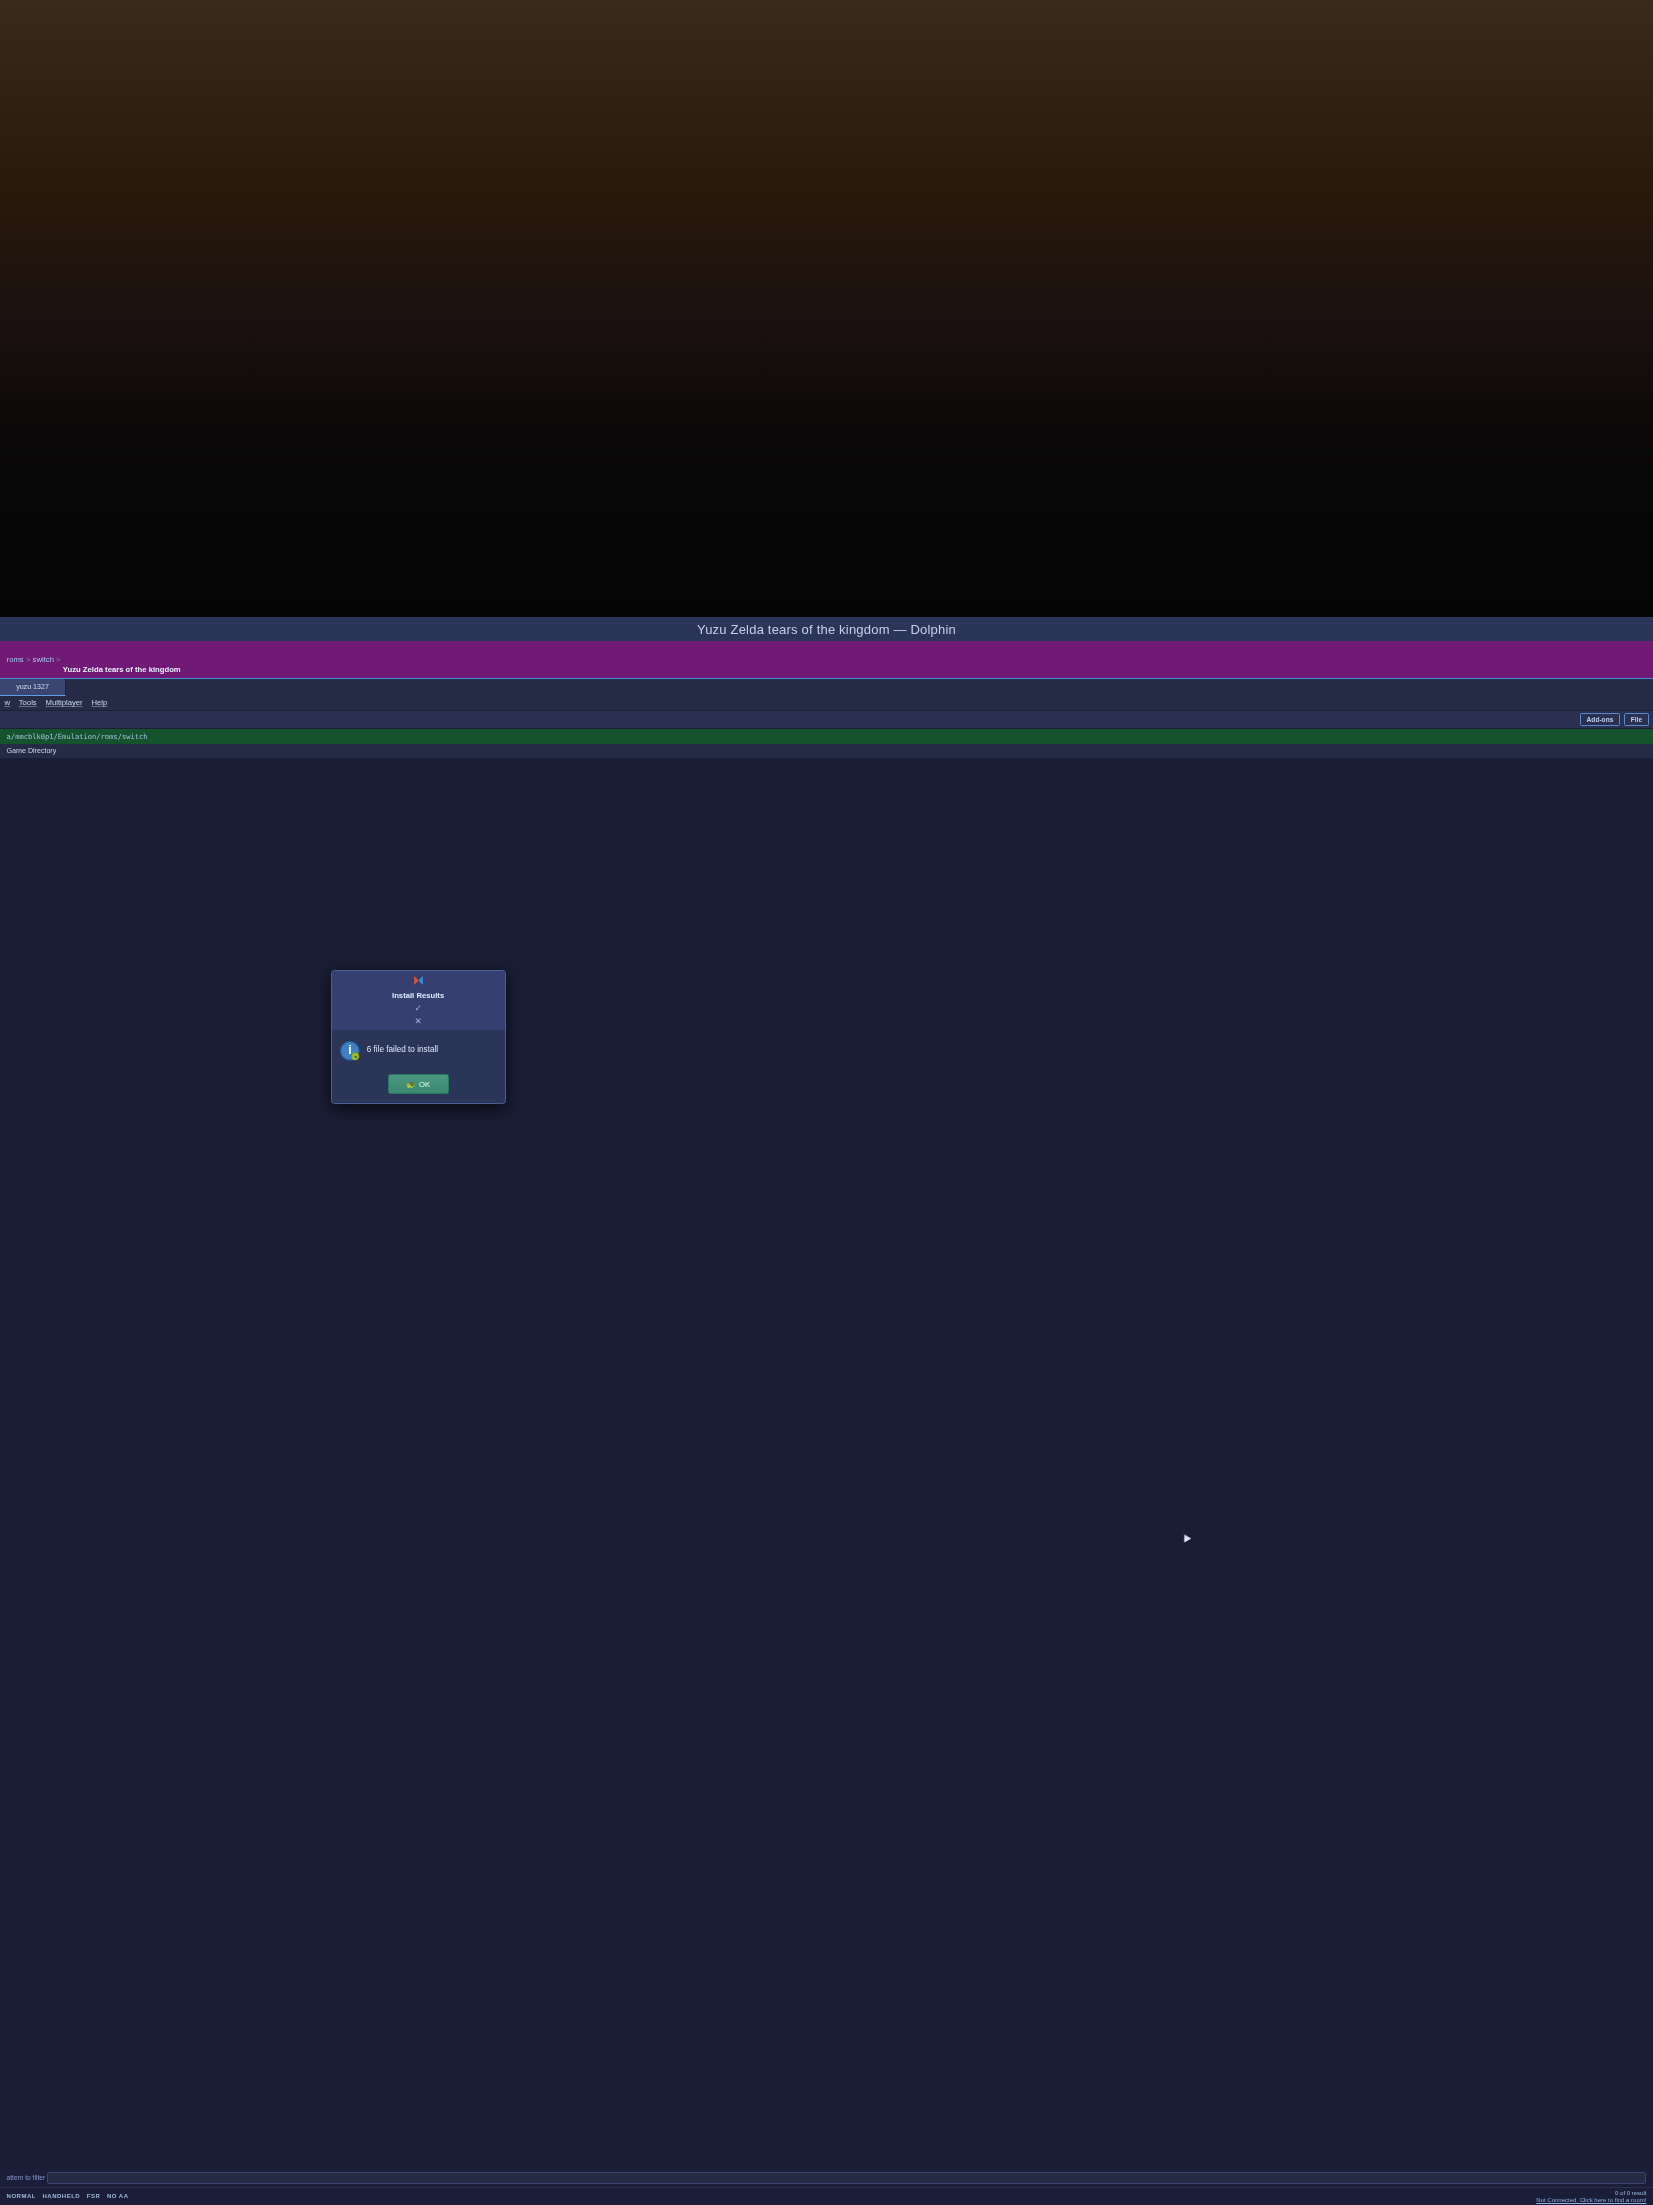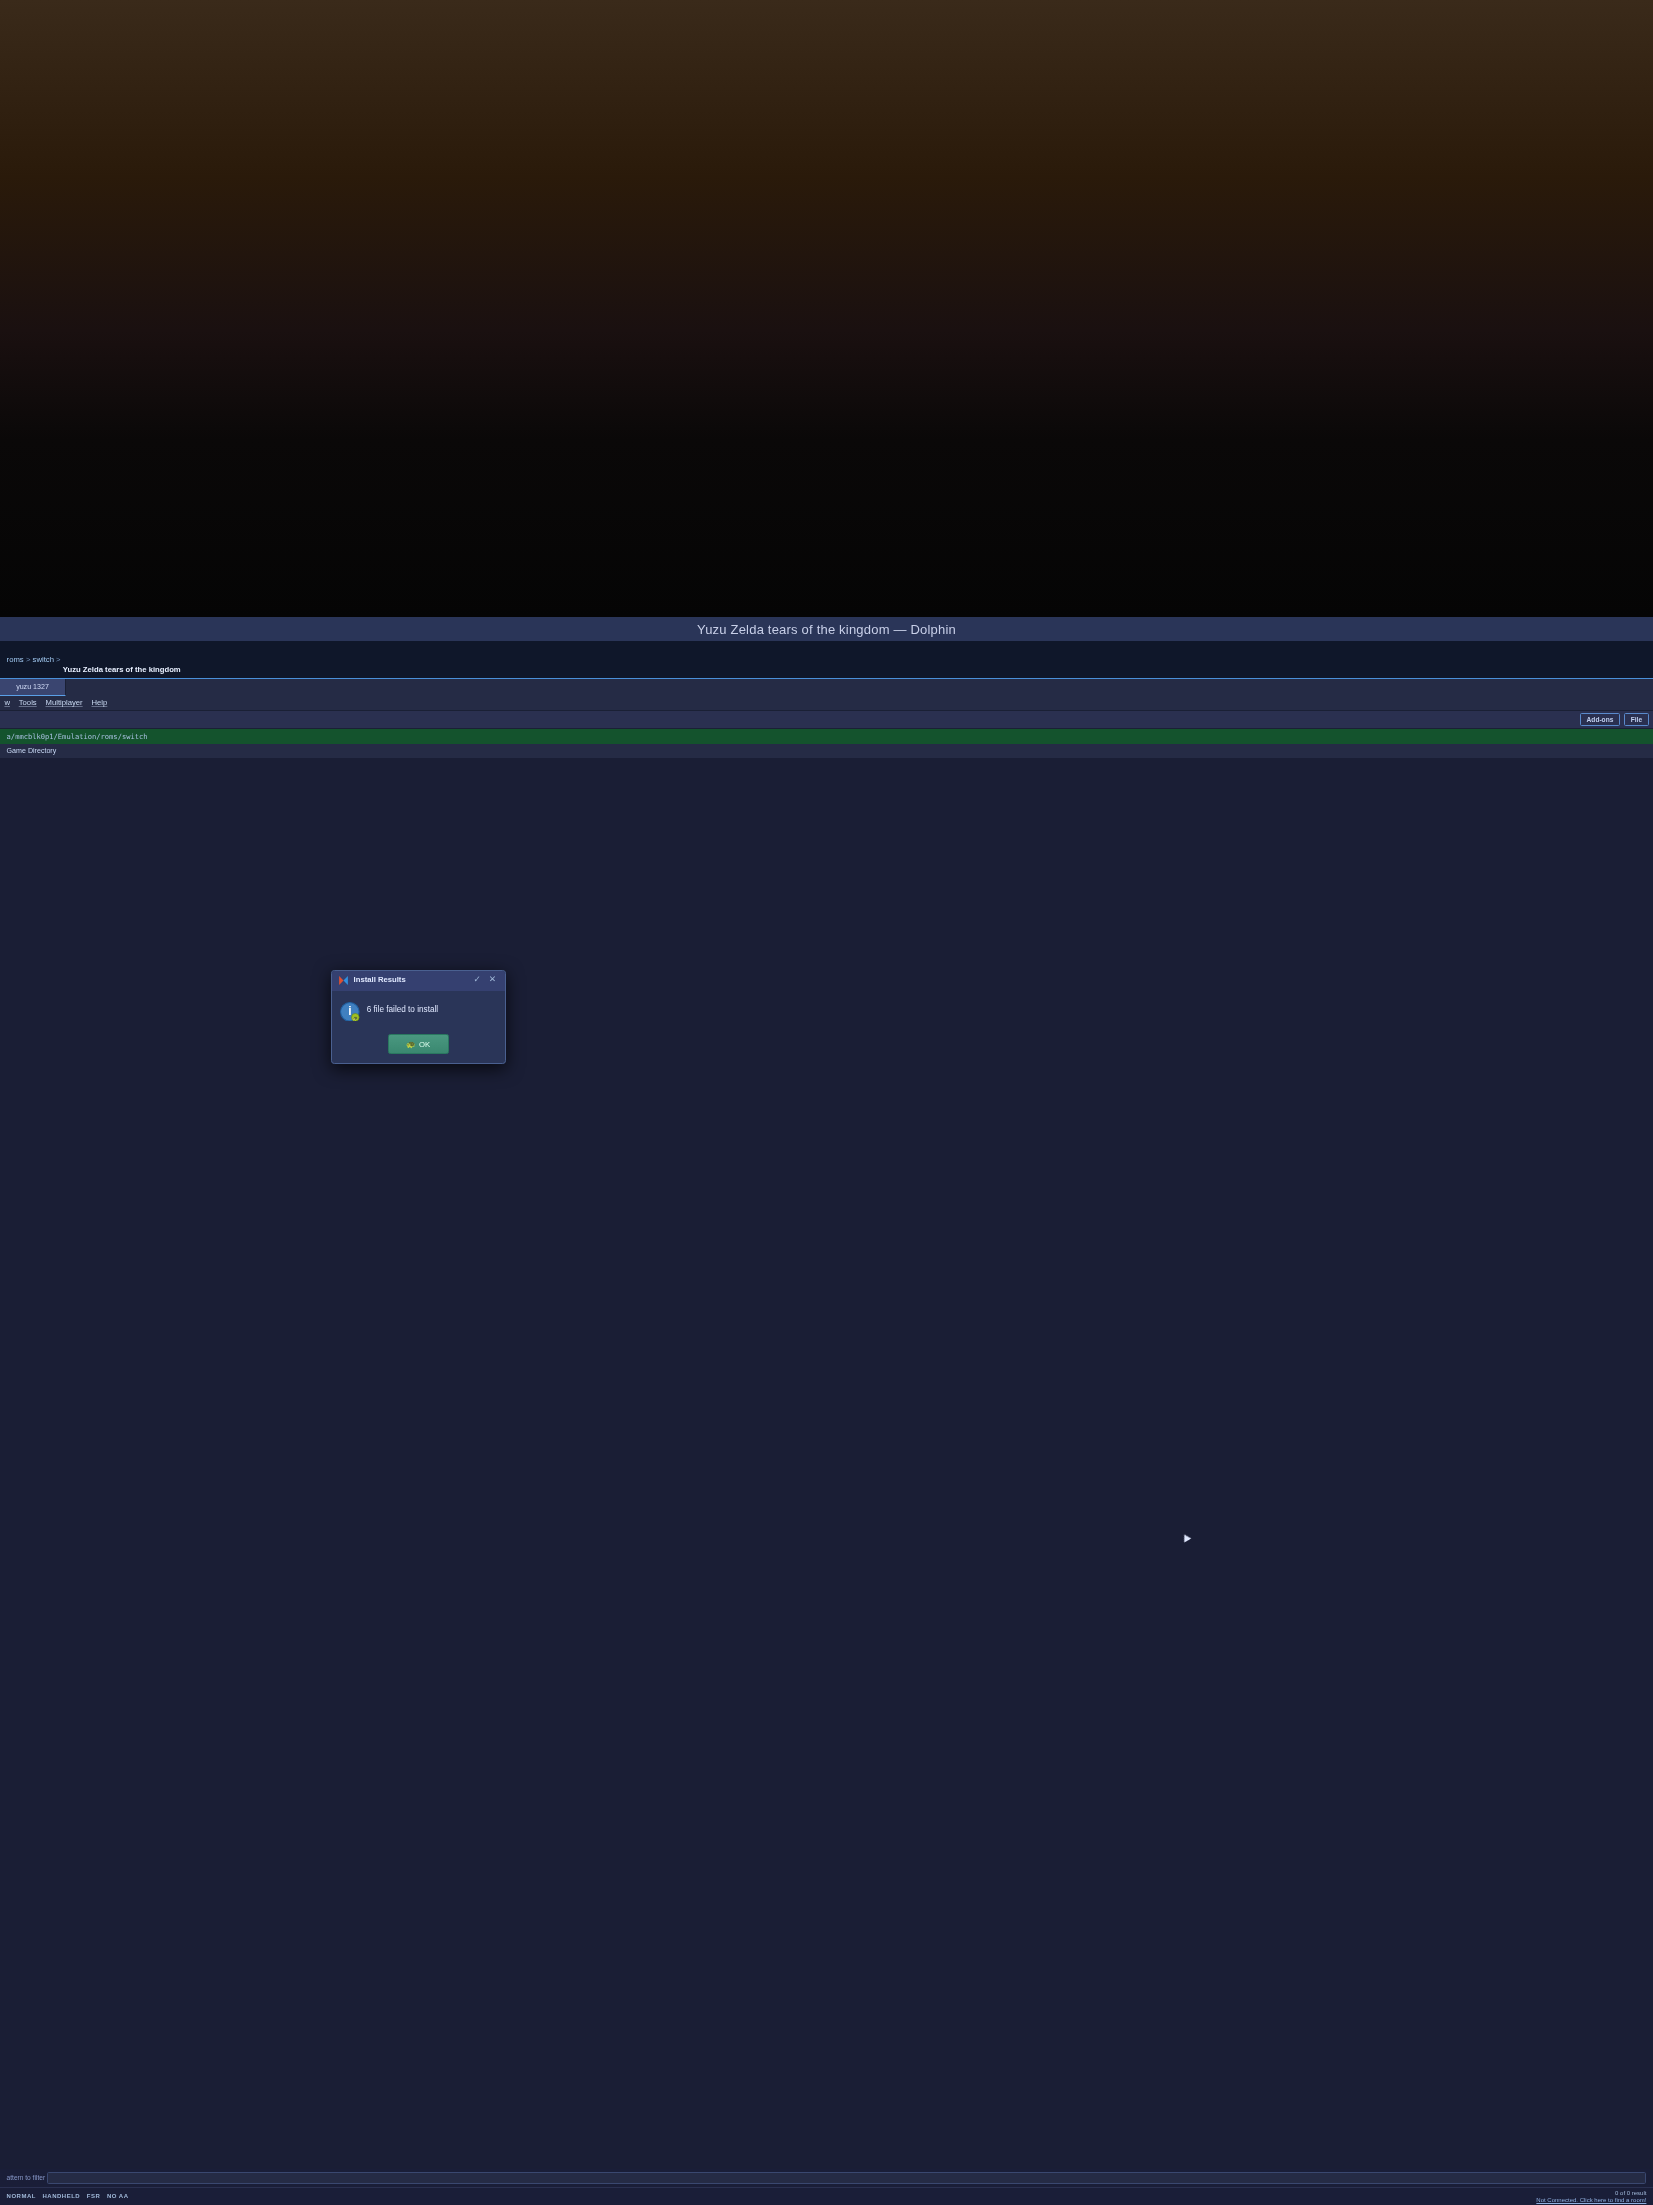--- a/index.html
+++ b/index.html
@@ -55,7 +55,7 @@
 
     
     .breadcrumb {
-      background: #0f172a;
+      background: #701a75;
       padding: 3.8px 6.6px;
       color: #b0c0e8;
       font-size: 7.7px;

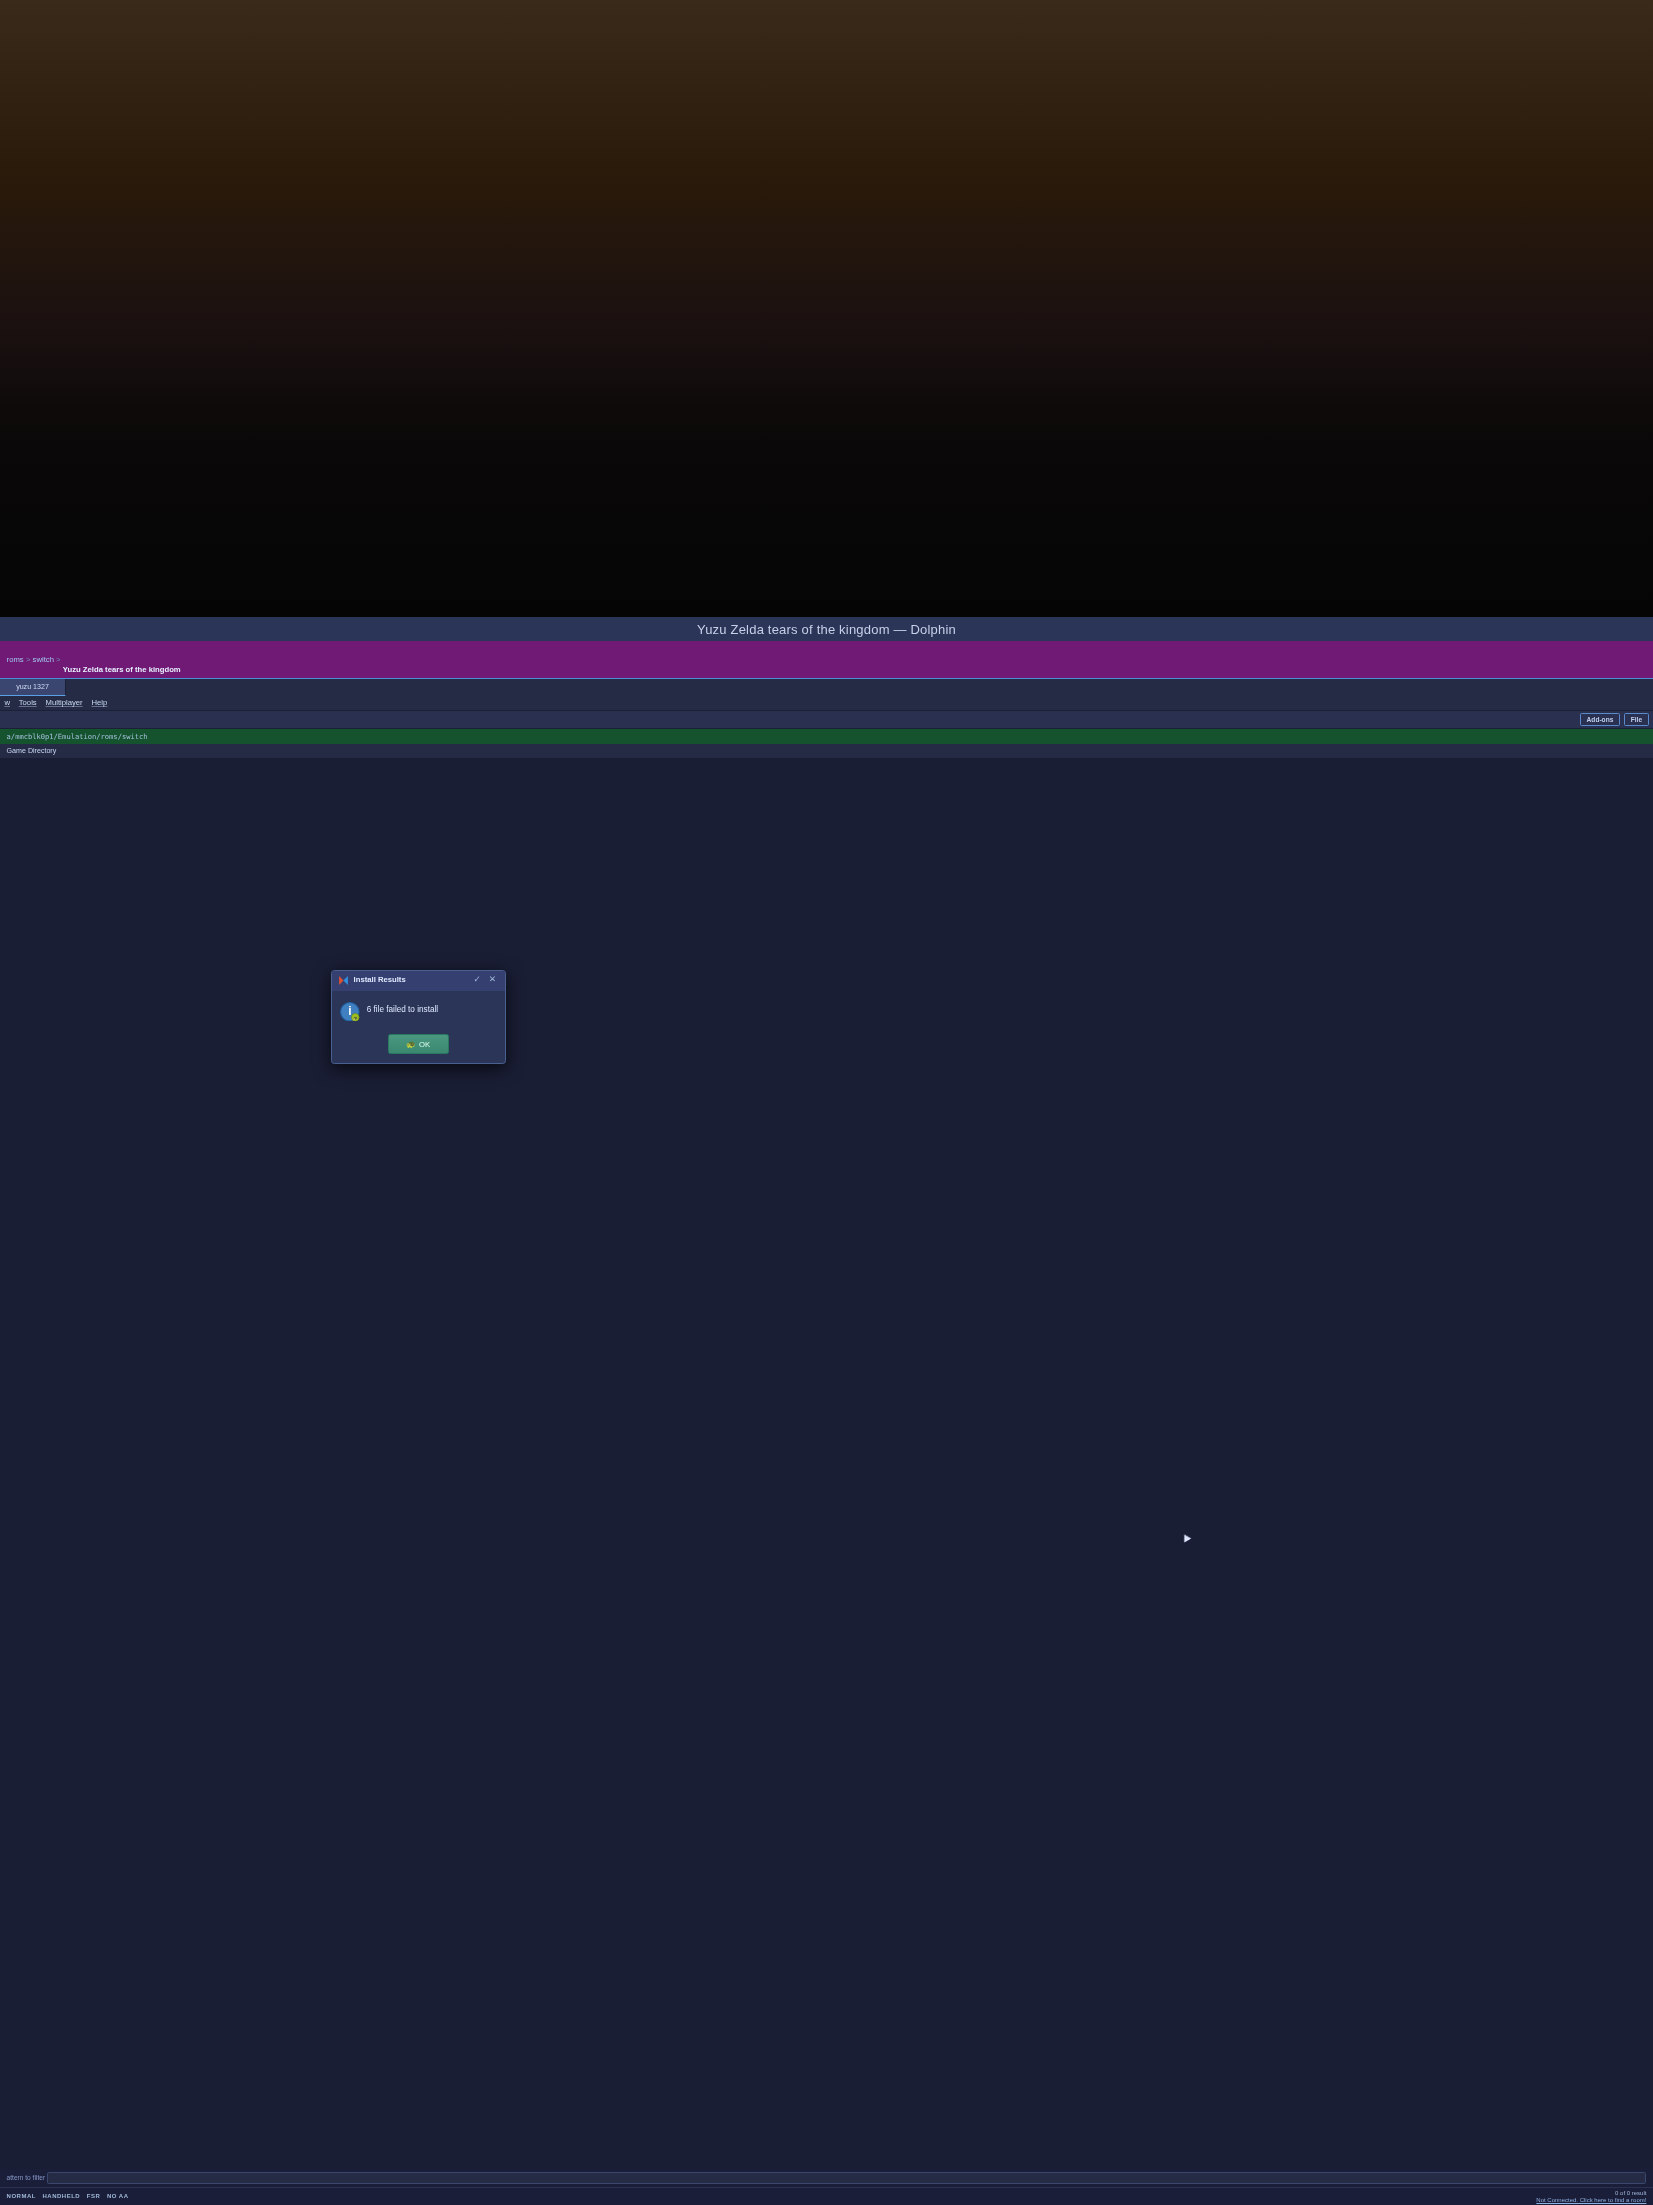--- a/index.html
+++ b/index.html
@@ -209,9 +209,10 @@
     .dialog-titlebar {
       background: #354070;
       display: flex;
-      align-items: flex-start;
+      align-items: center;
       padding: 4.4px 6.6px;
       gap: 4.4px;
+      flex-direction: column;
     }
 
     .dialog-icon {

